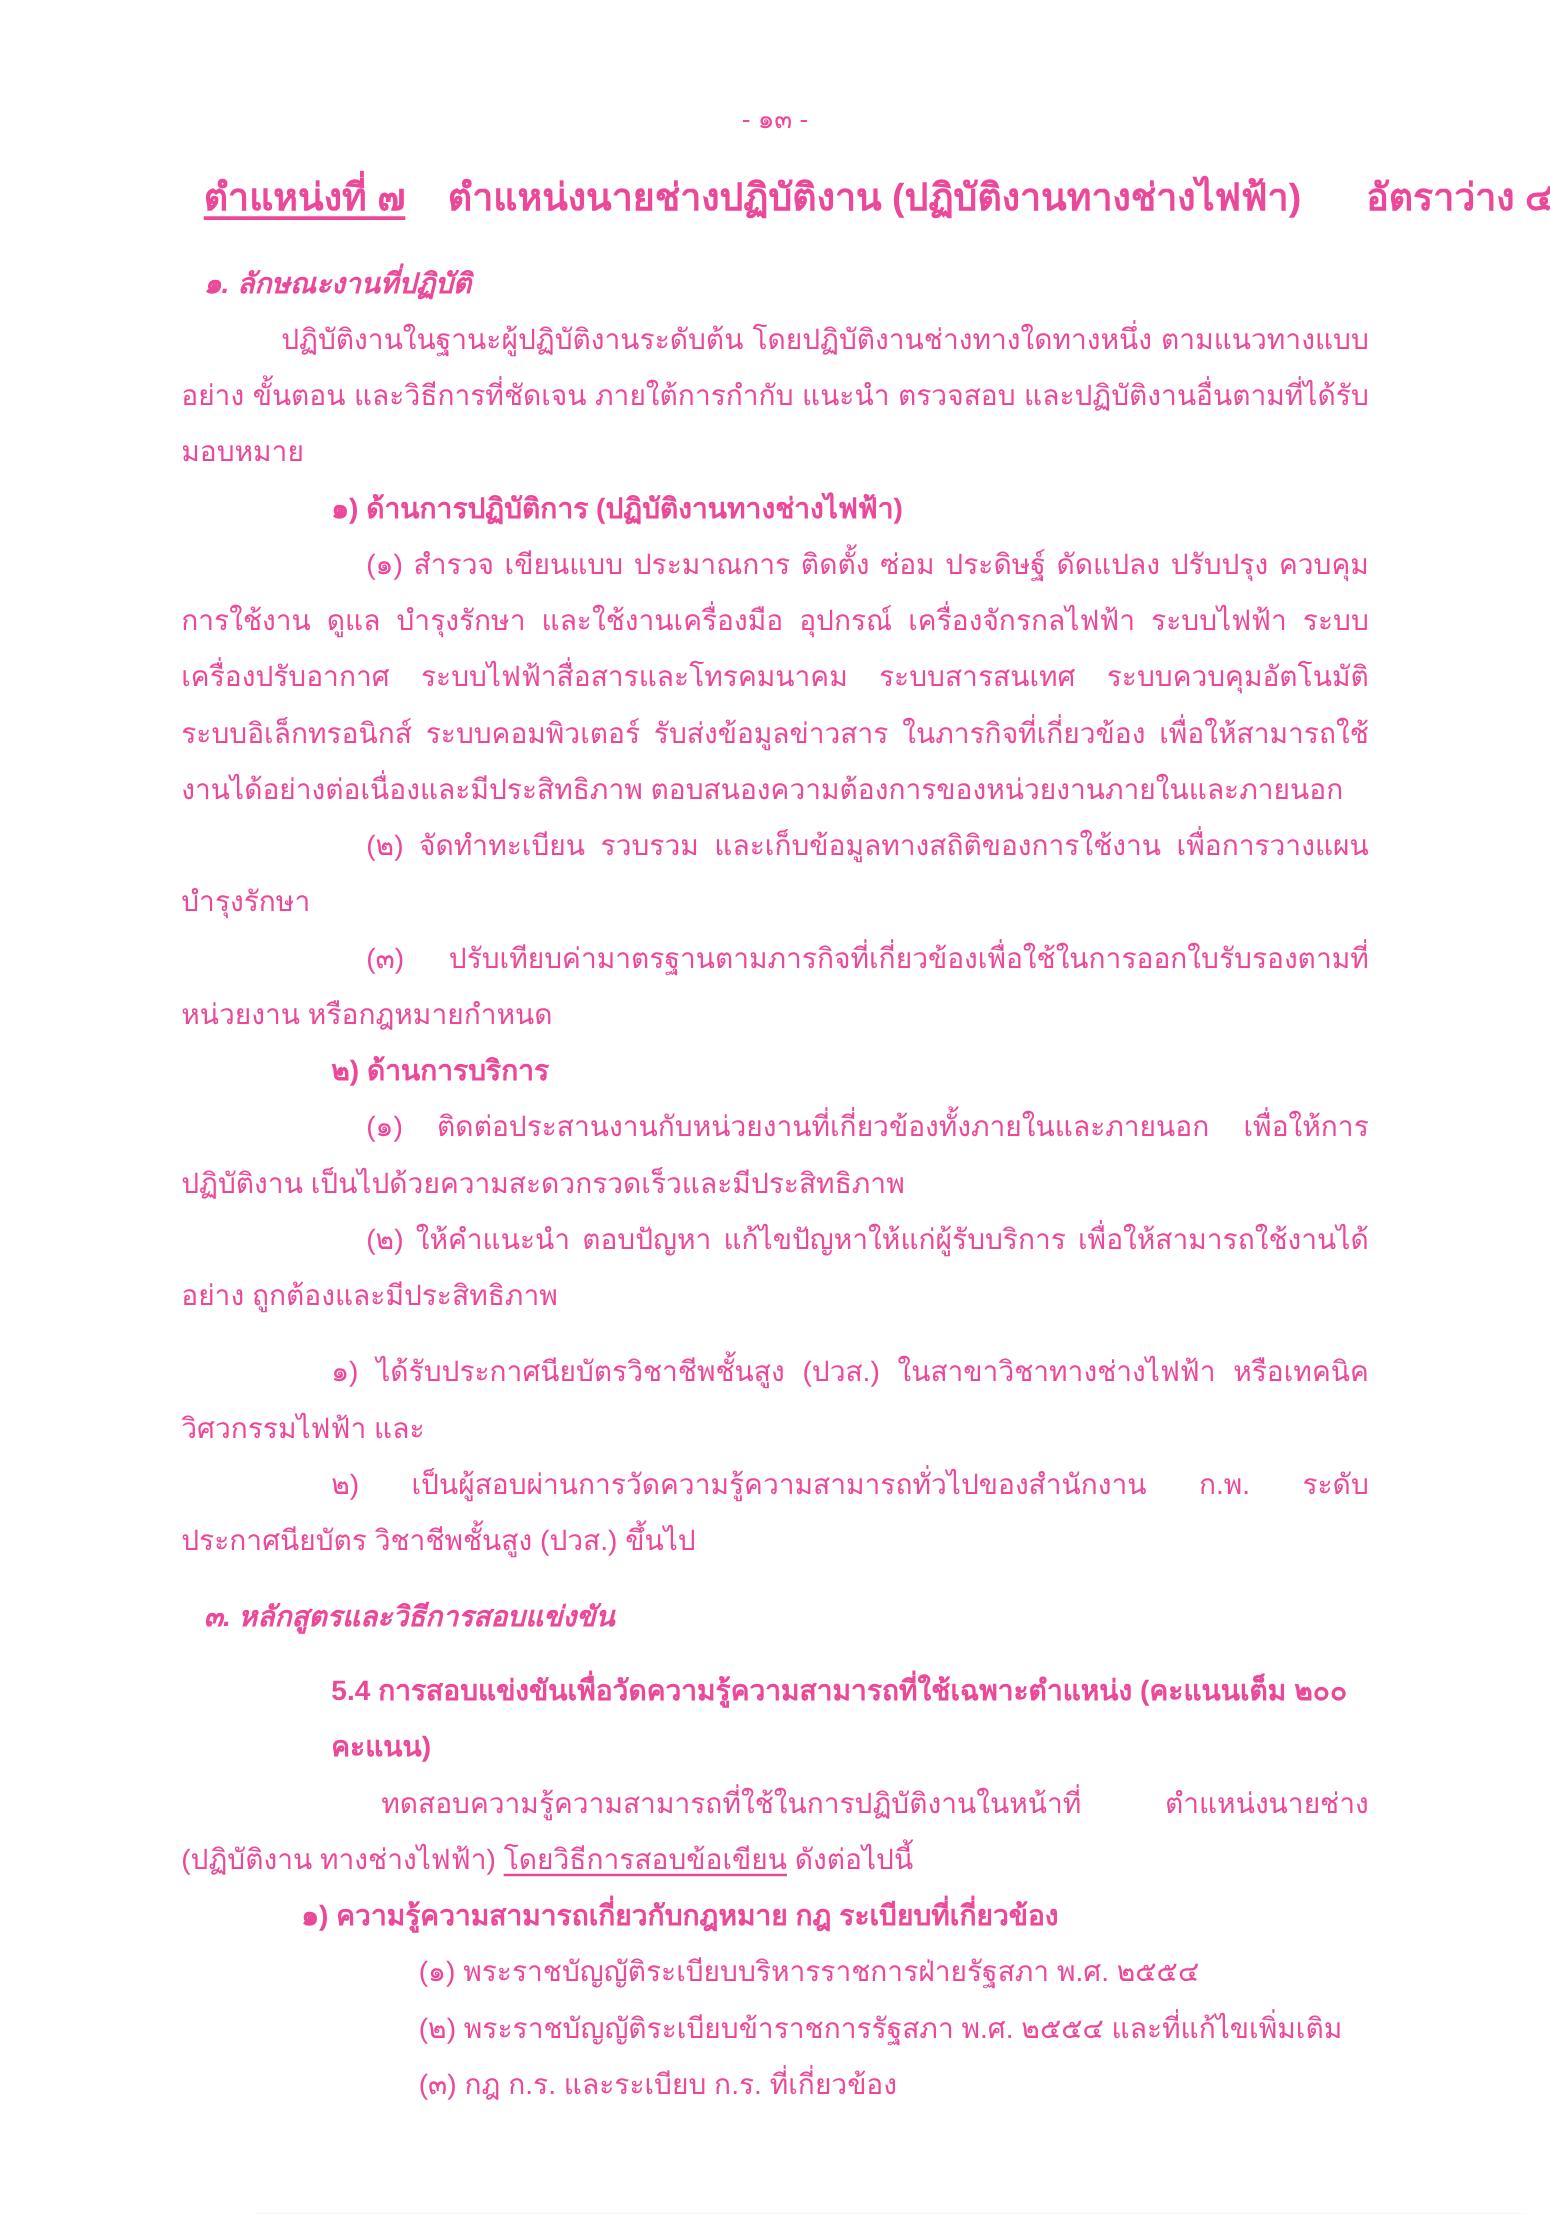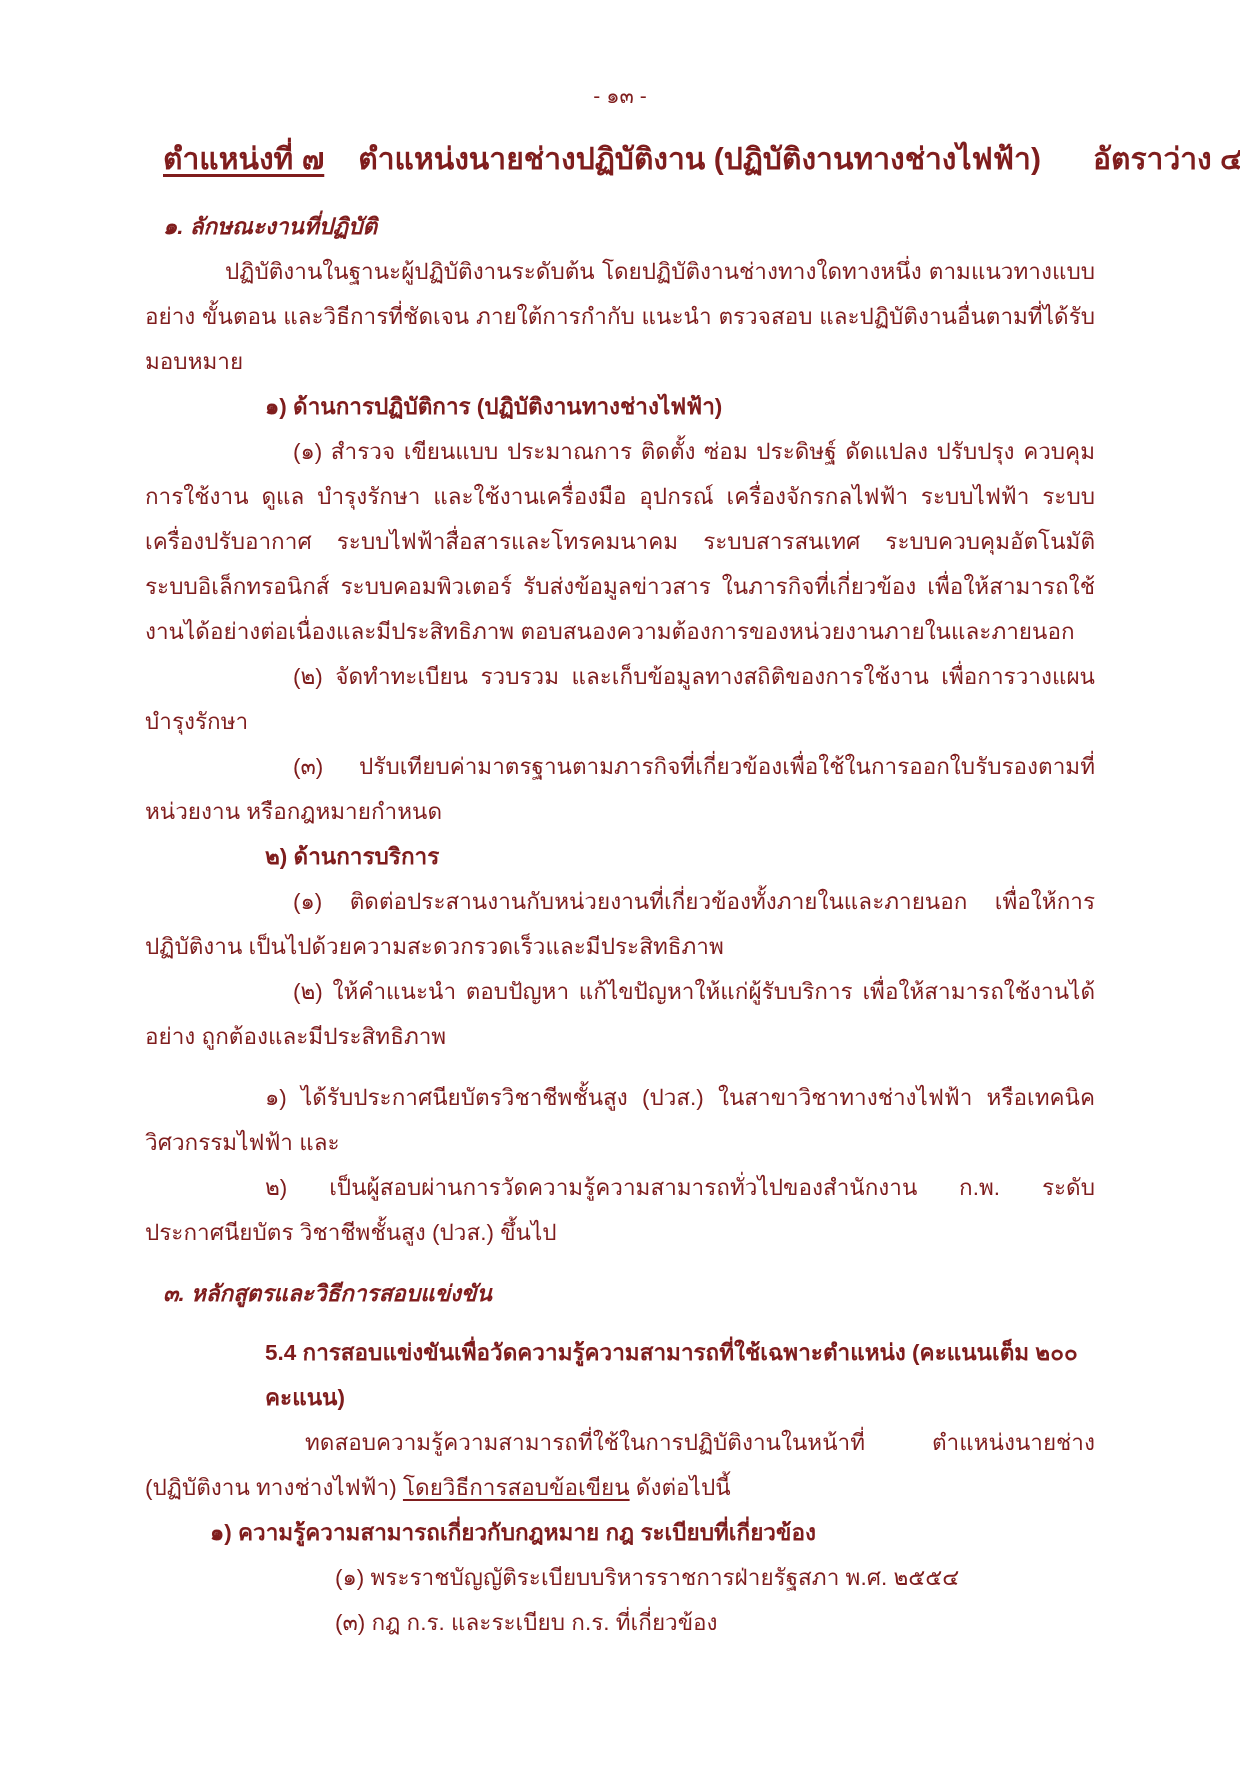--- a/index.html
+++ b/index.html
@@ -9,7 +9,7 @@
     height: 1771px;
     margin: 0 auto;
     background: #ffffff;
-    color: #7f1d1d;
+    color: #ec4899;
     font-family: "Liberation Sans", sans-serif;
     overflow: hidden;
     box-sizing: border-box;

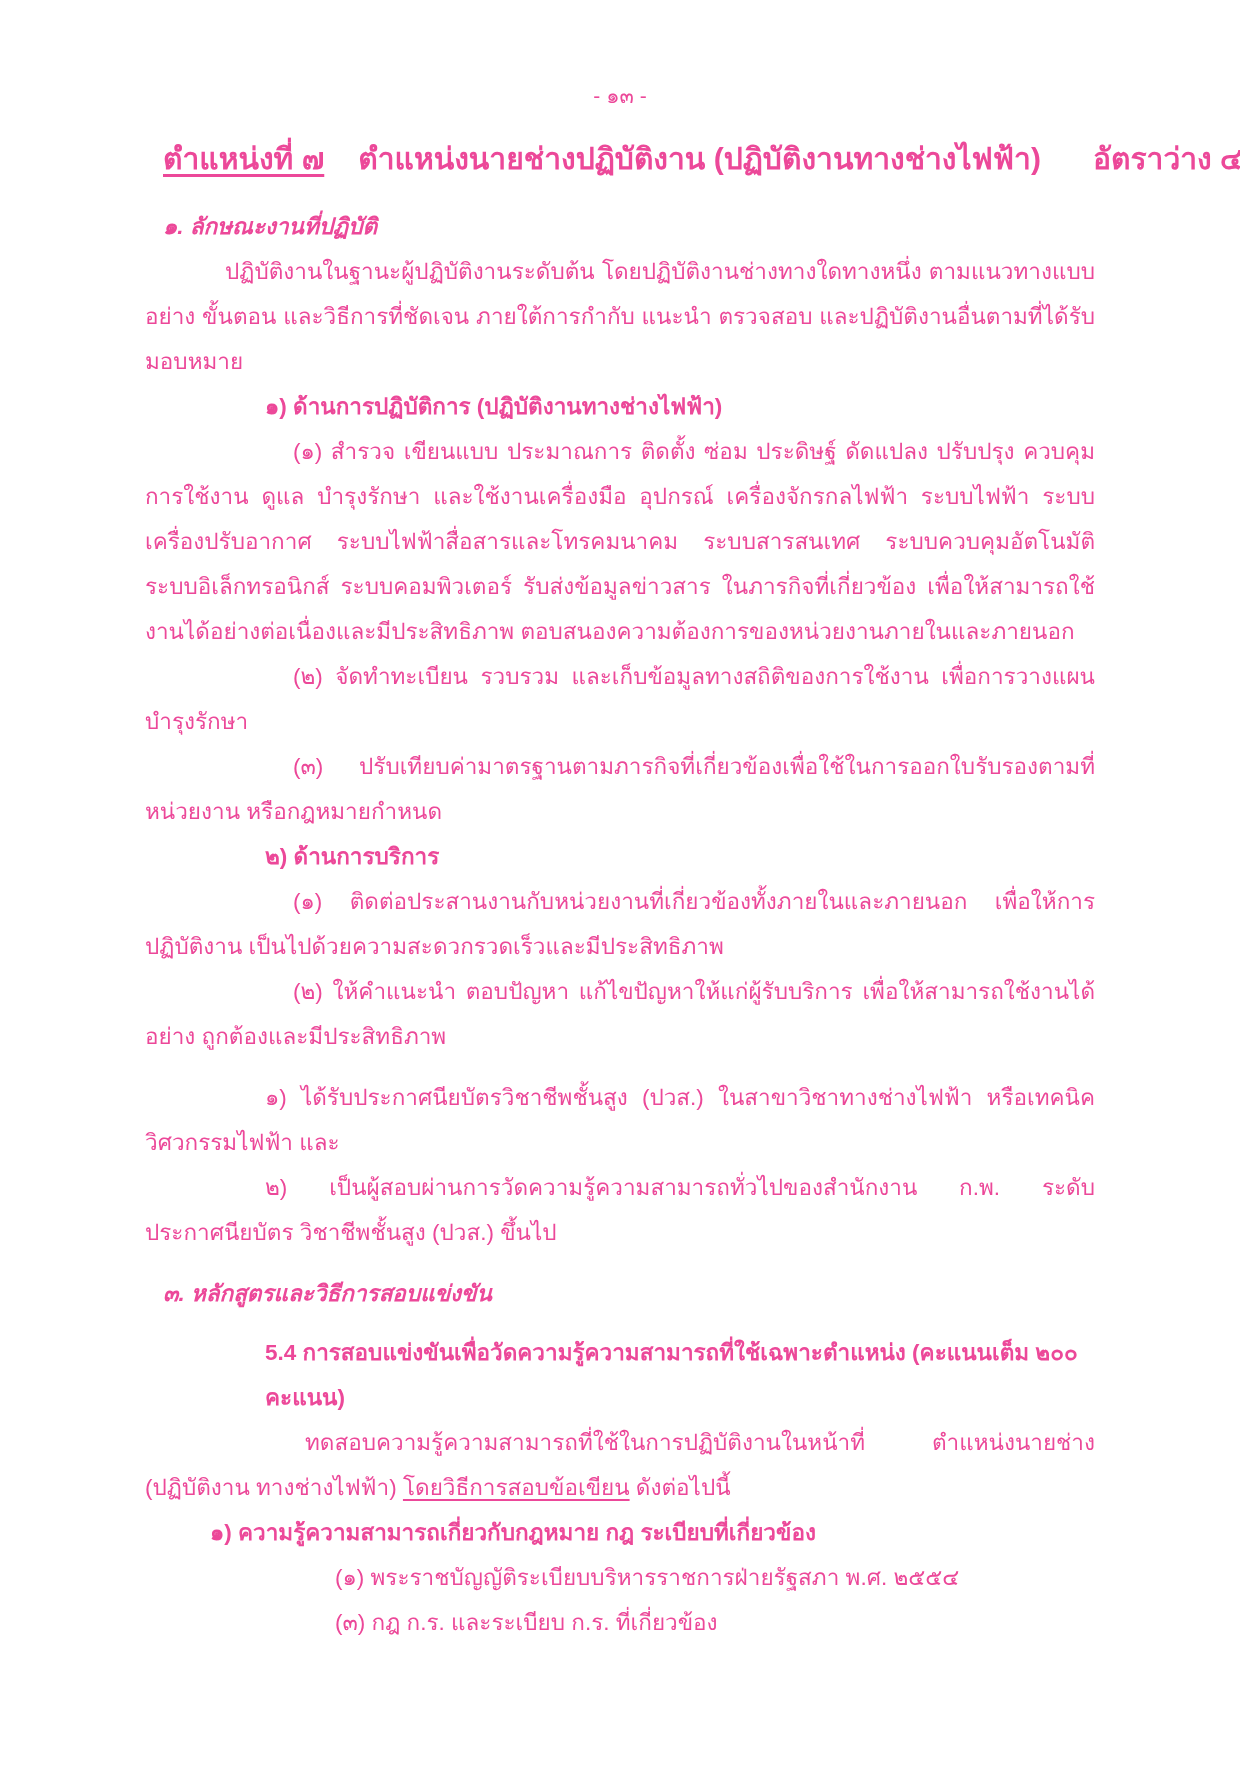--- a/index.html
+++ b/index.html
@@ -55,7 +55,7 @@
   .q-item    { text-indent: 120px; }
   .sub-31    { font-weight: bold; margin-left: 120px; margin-top: 14px; }
   .test-intro{ text-indent: 160px; }
-  .kn-h      { font-weight: bold; margin-left: 65px; }
+  .kn-h      { font-weight: bold; margin-left: 96px; }
   .law-item  { margin-left: 190px; }
 </style>
 </head>

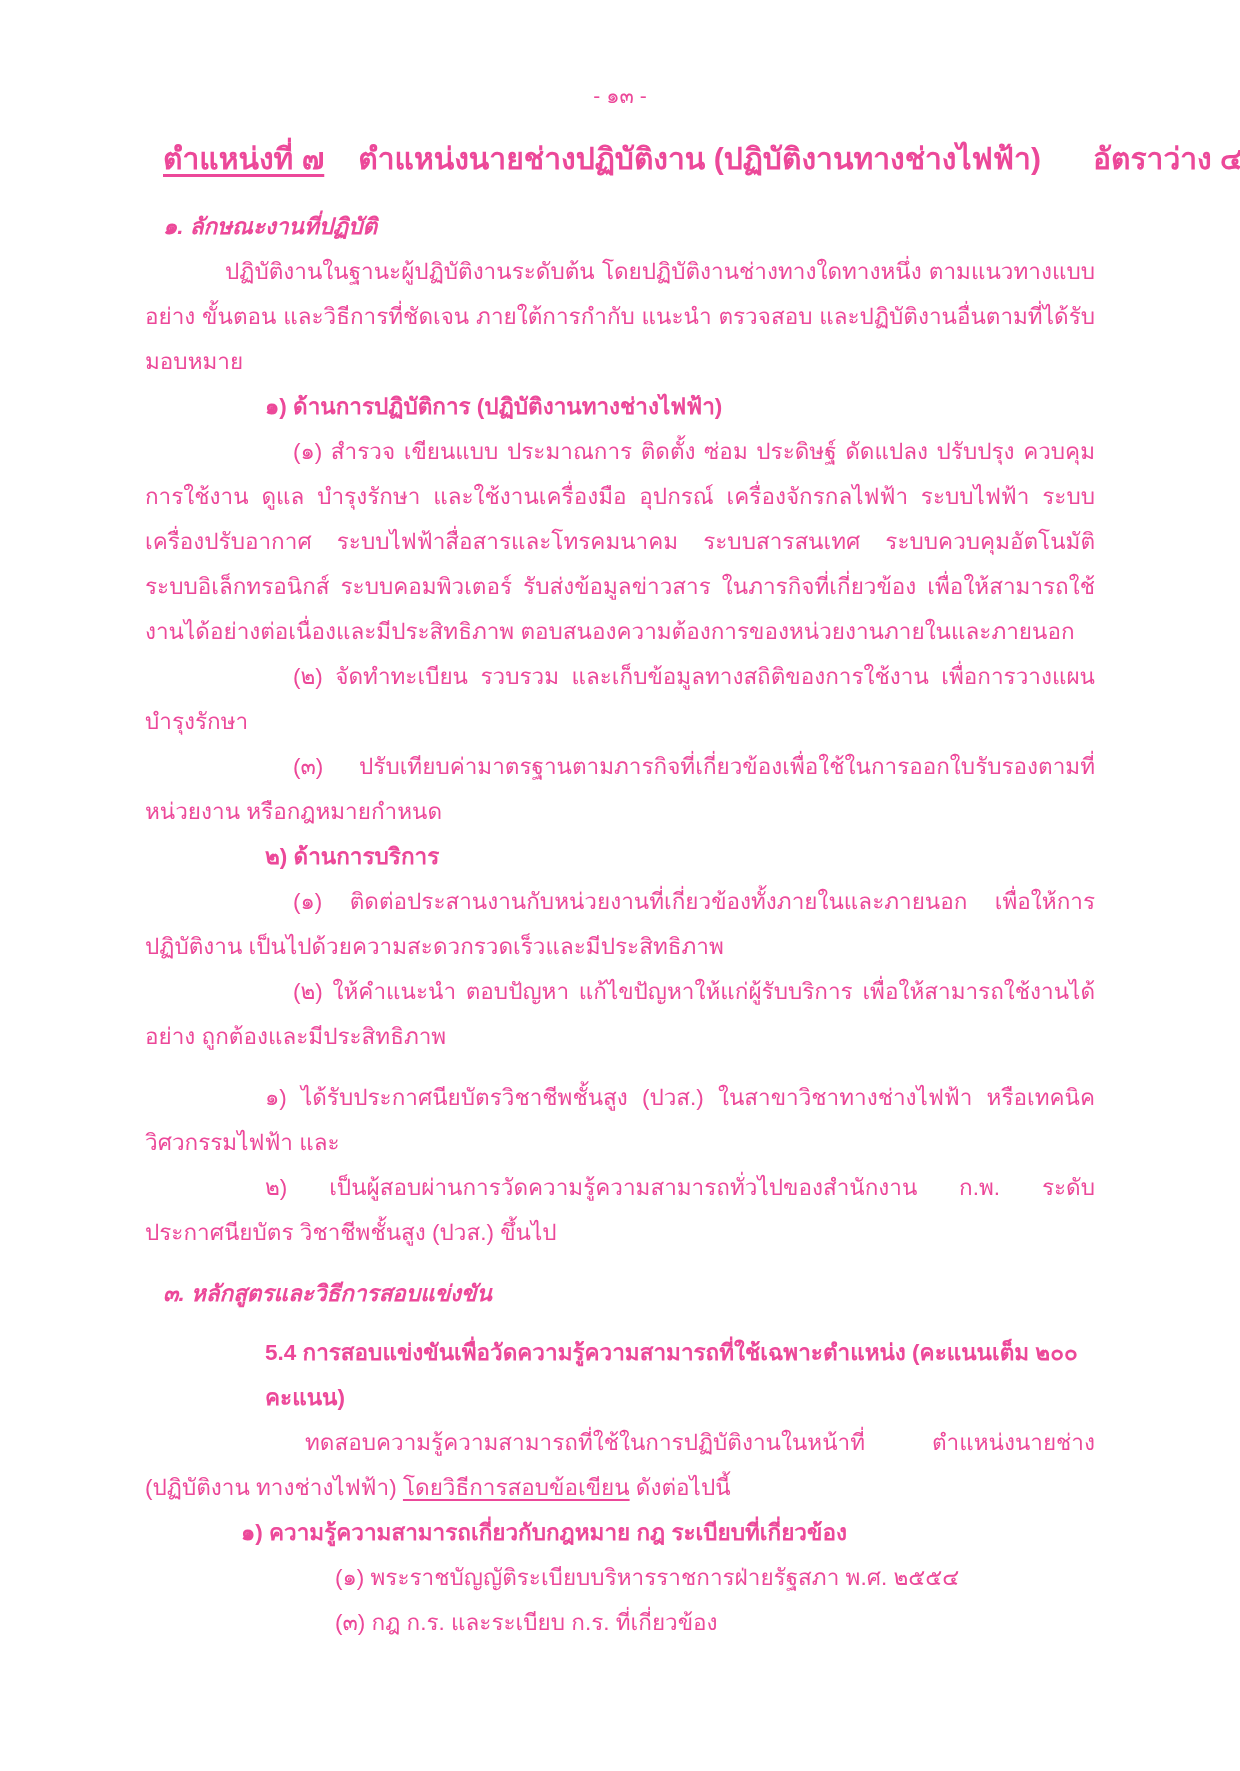--- a/index.html
+++ b/index.html
@@ -95,6 +95,7 @@
 
     <h3 class="kn-h">๑) ความรู้ความสามารถเกี่ยวกับกฎหมาย กฎ ระเบียบที่เกี่ยวข้อง</h3>
     <p class="law-item">(๑) พระราชบัญญัติระเบียบบริหารราชการฝ่ายรัฐสภา พ.ศ. ๒๕๕๔</p>
+    <p class="law-item">(๒) พระราชบัญญัติระเบียบข้าราชการรัฐสภา พ.ศ. ๒๕๕๔ และที่แก้ไขเพิ่มเติม</p>
     <p class="law-item">(๓) กฎ ก.ร. และระเบียบ ก.ร. ที่เกี่ยวข้อง</p>
 
   </div>

